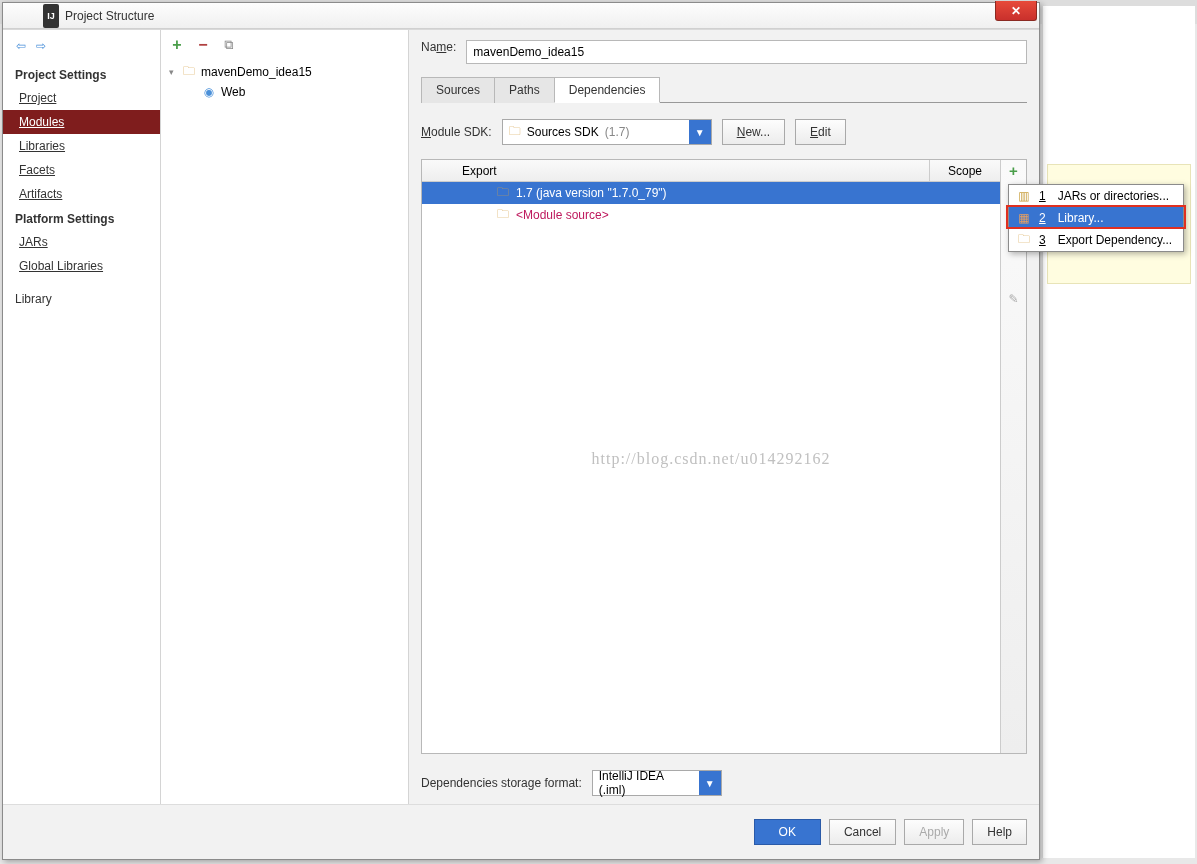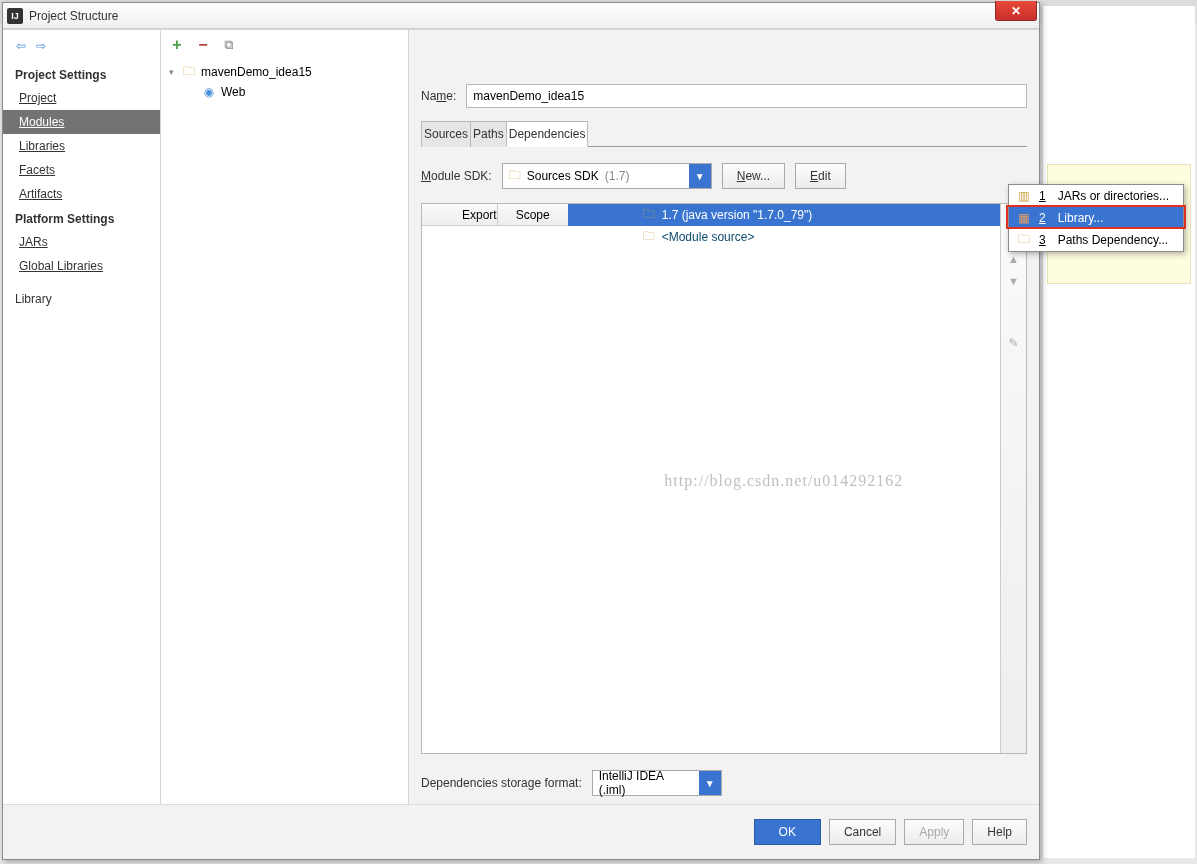--- a/index.html
+++ b/index.html
@@ -11,7 +11,7 @@
 
 .dialog { position: absolute; top: 2px; left: 2px; width: 1038px; height: 858px; background: #f2f2f2; border: 1px solid #8b8b8b; box-shadow: 2px 2px 6px rgba(0,0,0,.3); display: flex; flex-direction: column; }
 .titlebar { height: 26px; background: linear-gradient(#fdfdfd,#f0f0f0); border-bottom: 1px solid #d0d0d0; display: flex; align-items: center; padding: 0 4px; position: relative; }
-.titlebar .app-icon { width: 16px; height: 16px; background: #333; color: #fff; font-size: 9px; display:flex; align-items:center; justify-content:center; font-weight:bold; border-radius:2px; margin-right:6px;}
+.titlebar .app-icon { width: 16px; height: 24px; background: #333; color: #fff; font-size: 9px; display:flex; align-items:center; justify-content:center; font-weight:bold; border-radius:2px; margin-right:6px;margin-left:36px;}
 .titlebar .title { color: #333; }
 .titlebar .close-btn { position: absolute; right: 2px; top: -2px; width: 42px; height: 20px; background: linear-gradient(#e74a3a,#c9302c); border: 1px solid #8b2a22; border-top:none; border-radius: 0 0 3px 3px; color: #fff; display:flex; align-items:center; justify-content:center; cursor:pointer; font-weight:bold;}
 

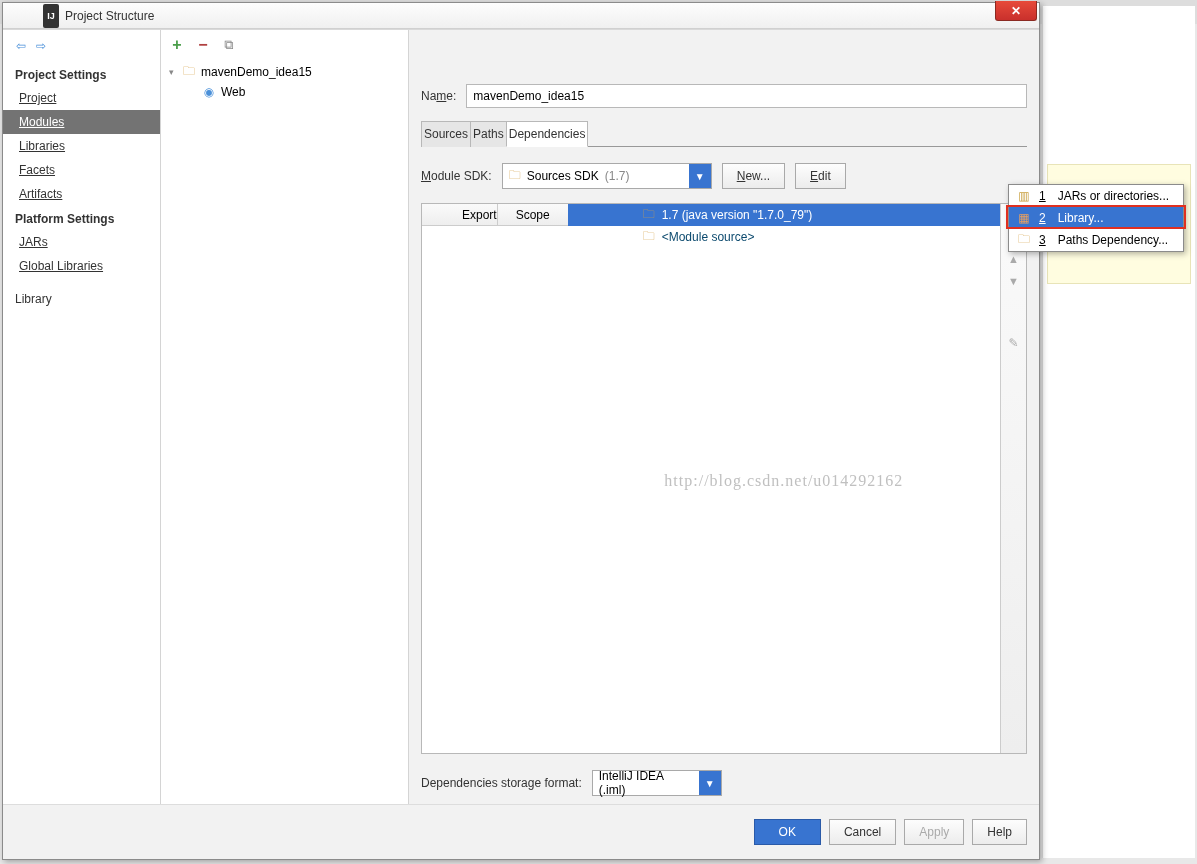--- a/index.html
+++ b/index.html
@@ -43,7 +43,7 @@
 
 
 .main-panel { flex:1; background:#f2f2f2; display:flex; flex-direction:column; padding:10px 12px 8px; gap:8px; position:relative; }
-.row { display:flex; align-items:center; gap:10px;margin-top:44px; }
+.row { display:flex; gap:10px; }
 .label { color:#333; }
 .underline { text-decoration: underline; }
 .text-input { flex:1; height:24px; border:1px solid #b8b8b8; background:#fff; padding:0 6px; }

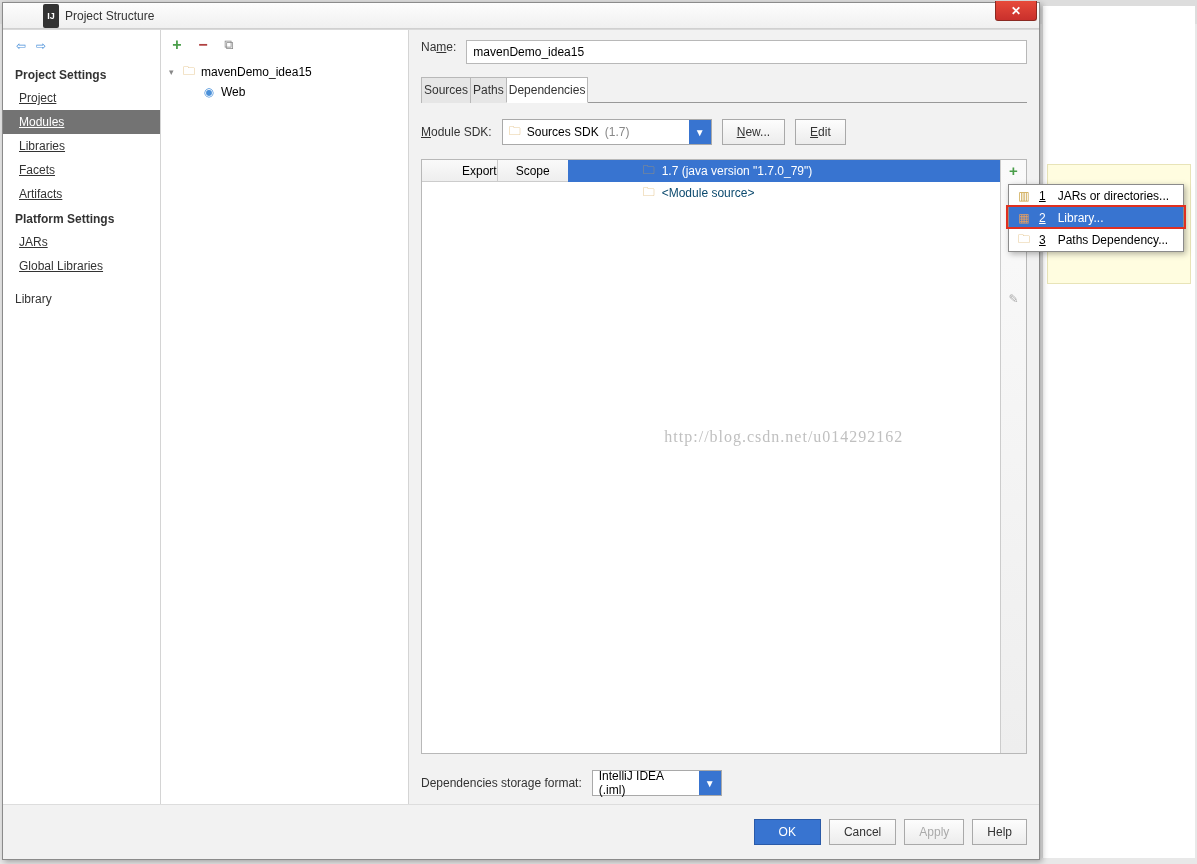--- a/index.html
+++ b/index.html
@@ -50,7 +50,7 @@
 
 
 .tabs { display:flex; border-bottom:1px solid #999; margin-top:4px; }
-.tab { padding:5px 2px; background:#e6e6e6; border:1px solid #b8b8b8; border-bottom:none; margin-right:-1px; cursor:pointer; position:relative; top:1px; color:#333; }
+.tab { padding:5px 14px; background:#e6e6e6; border:1px solid #b8b8b8; border-bottom:none; margin-right:-1px; cursor:pointer; position:relative; top:1px; color:#333; }
 .tab.active { background:#fff; border-bottom:1px solid #fff; }
 
 

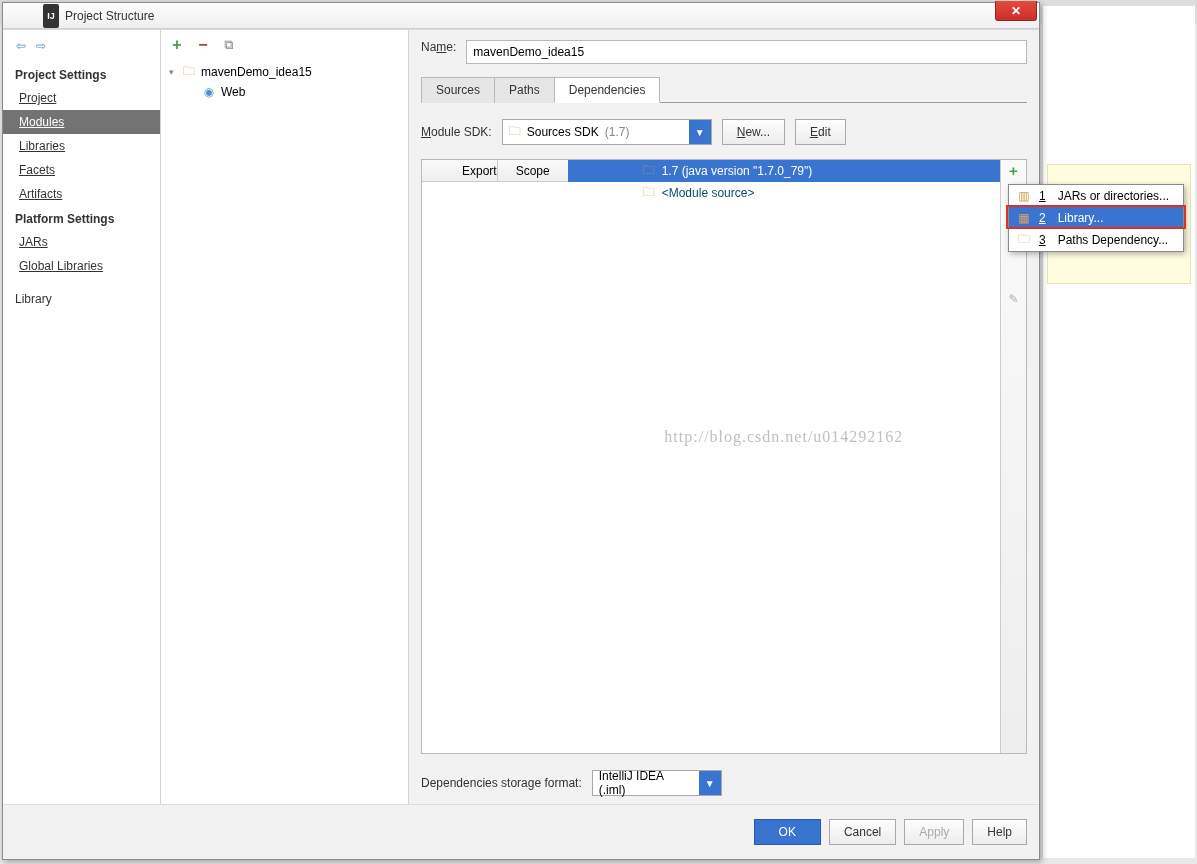--- a/index.html
+++ b/index.html
@@ -23,7 +23,7 @@
 .nav-arrows .arrow { width:16px; height:16px; display:flex; align-items:center; justify-content:center; color:#4a90d9; cursor:pointer; }
 .nav-header { font-weight:bold; color:#333; padding:6px 12px 4px; }
 .nav-item { padding:5px 12px 5px 16px; cursor:pointer; color:#333;text-decoration:underline; }
-.nav-item.selected { background:#737373; color:#fff; }
+.nav-item.selected { background:#7f1d1d; color:#fff; }
 .nav-spacer { height:8px; }
 
 

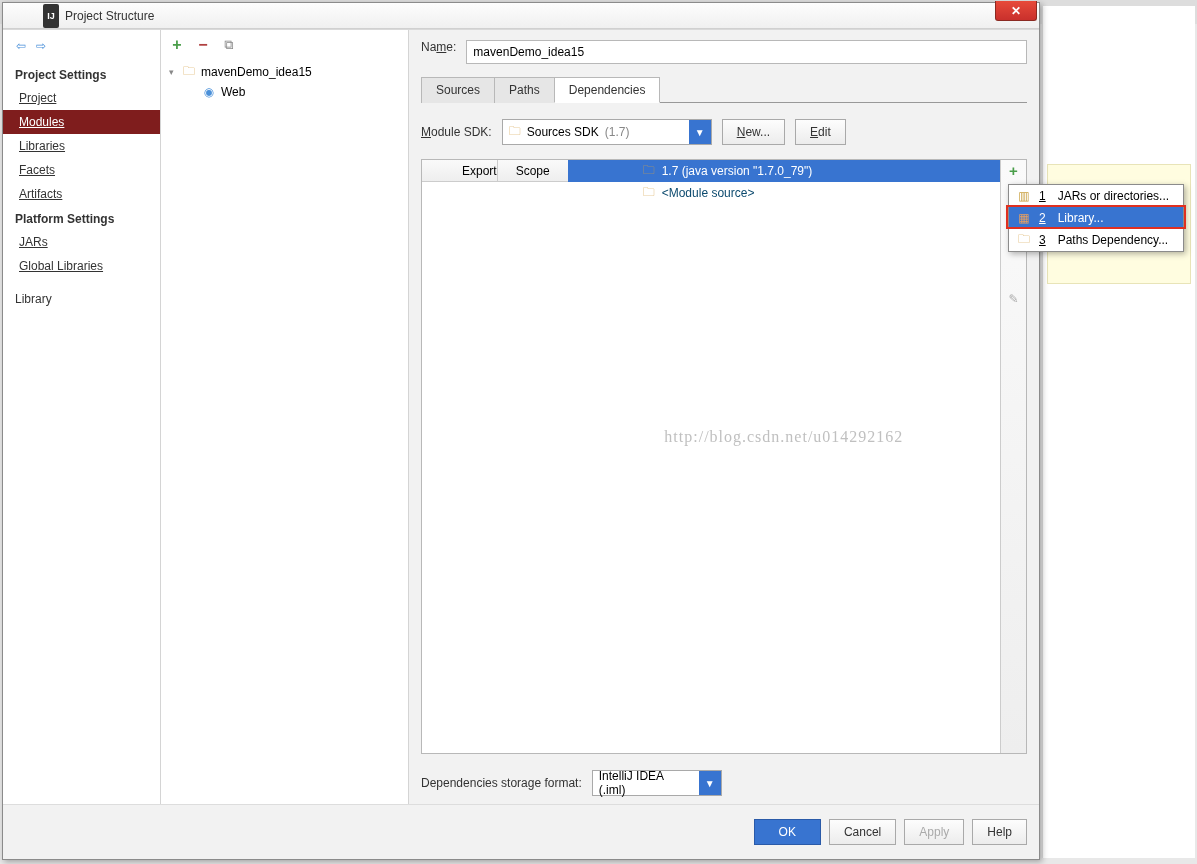--- a/index.html
+++ b/index.html
@@ -63,7 +63,7 @@
 
 
 .dep-table-wrap { flex:1; display:flex; border:1px solid #b8b8b8; margin-top:6px; background:#fff; position:relative; }
-.dep-table { flex:1; display:flex; flex-direction:row; }
+.dep-table { flex:1; display:flex; flex-direction:column; }
 .dep-header { height:22px; background:linear-gradient(#fafafa,#eee); border-bottom:1px solid #ccc; display:flex; }
 .dep-header .col-export { flex:1; padding-left:40px; display:flex; align-items:center; border-right:1px solid #ccc; }
 .dep-header .col-scope { width:70px; display:flex; align-items:center; justify-content:center; }

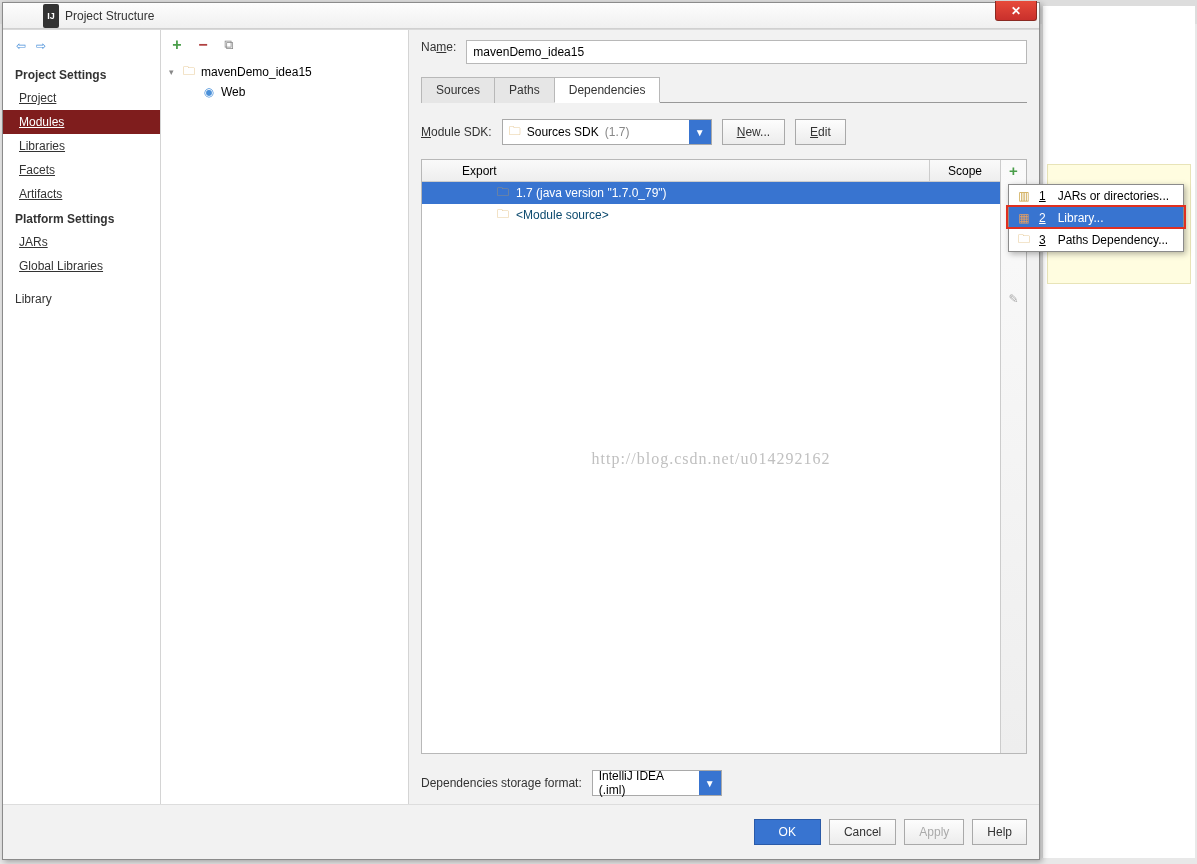--- a/index.html
+++ b/index.html
@@ -71,7 +71,7 @@
 .dep-row { height:22px; display:flex; align-items:center; padding-left:74px; gap:6px; }
 .dep-row.selected { background:#3874d0; color:#fff; }
 .dep-row .ficon { width:14px; display:flex; justify-content:center; }
-.module-src { color:#0c4a6e; }
+.module-src { color:#be185d; }
 .dep-side { width:26px; border-left:1px solid #ccc; display:flex; flex-direction:column; align-items:center; background:linear-gradient(#fafafa,#eee); }
 .side-btn { width:24px; height:22px; display:flex; align-items:center; justify-content:center; cursor:pointer; border-bottom:1px solid transparent; }
 .side-add { color:#4a9e4a; font-weight:bold; font-size:15px; }

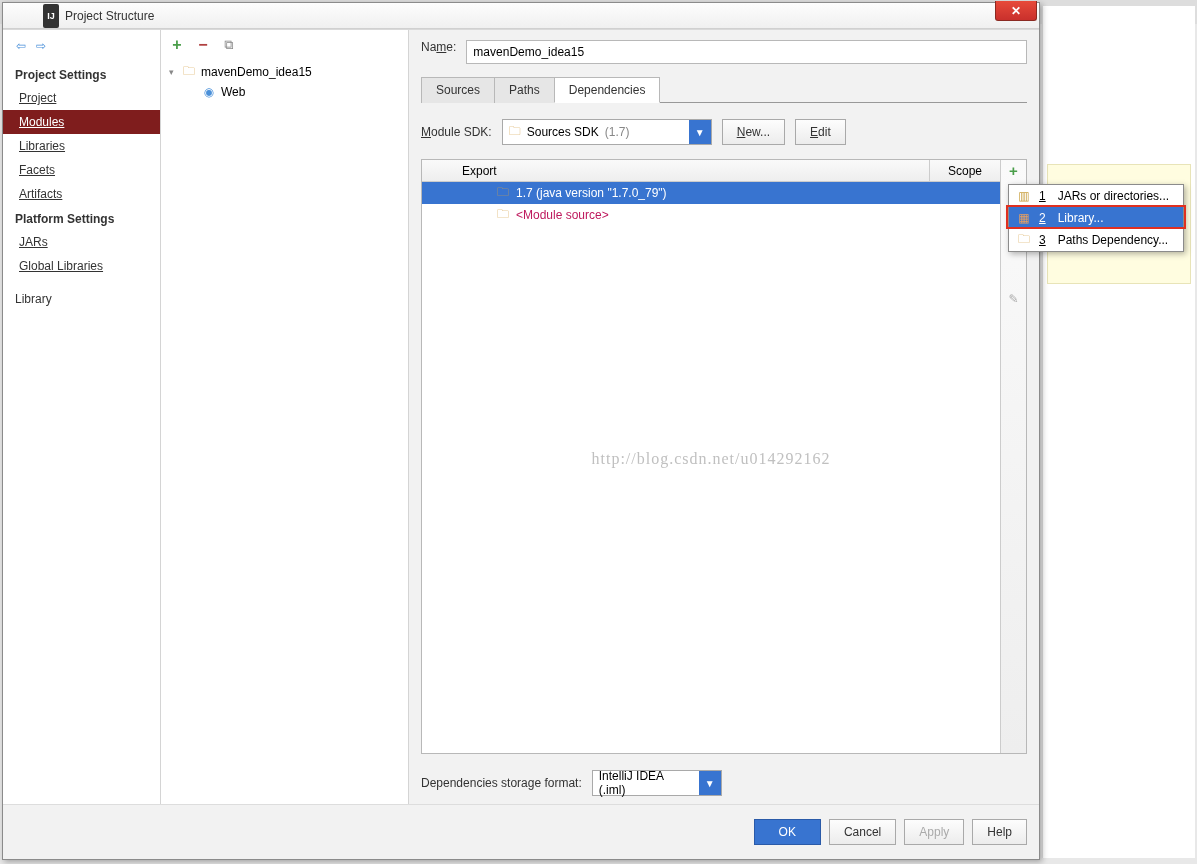--- a/index.html
+++ b/index.html
@@ -249,7 +249,7 @@
   <div class="popup-item">
     <span class="p-icon folder-icon">🗀</span>
     <span class="key">3</span>
-    <span>Paths Dependency...</span>
+    <span>Export Dependency...</span>
   </div>
 </div>
 <div class="popup-highlight"></div>

